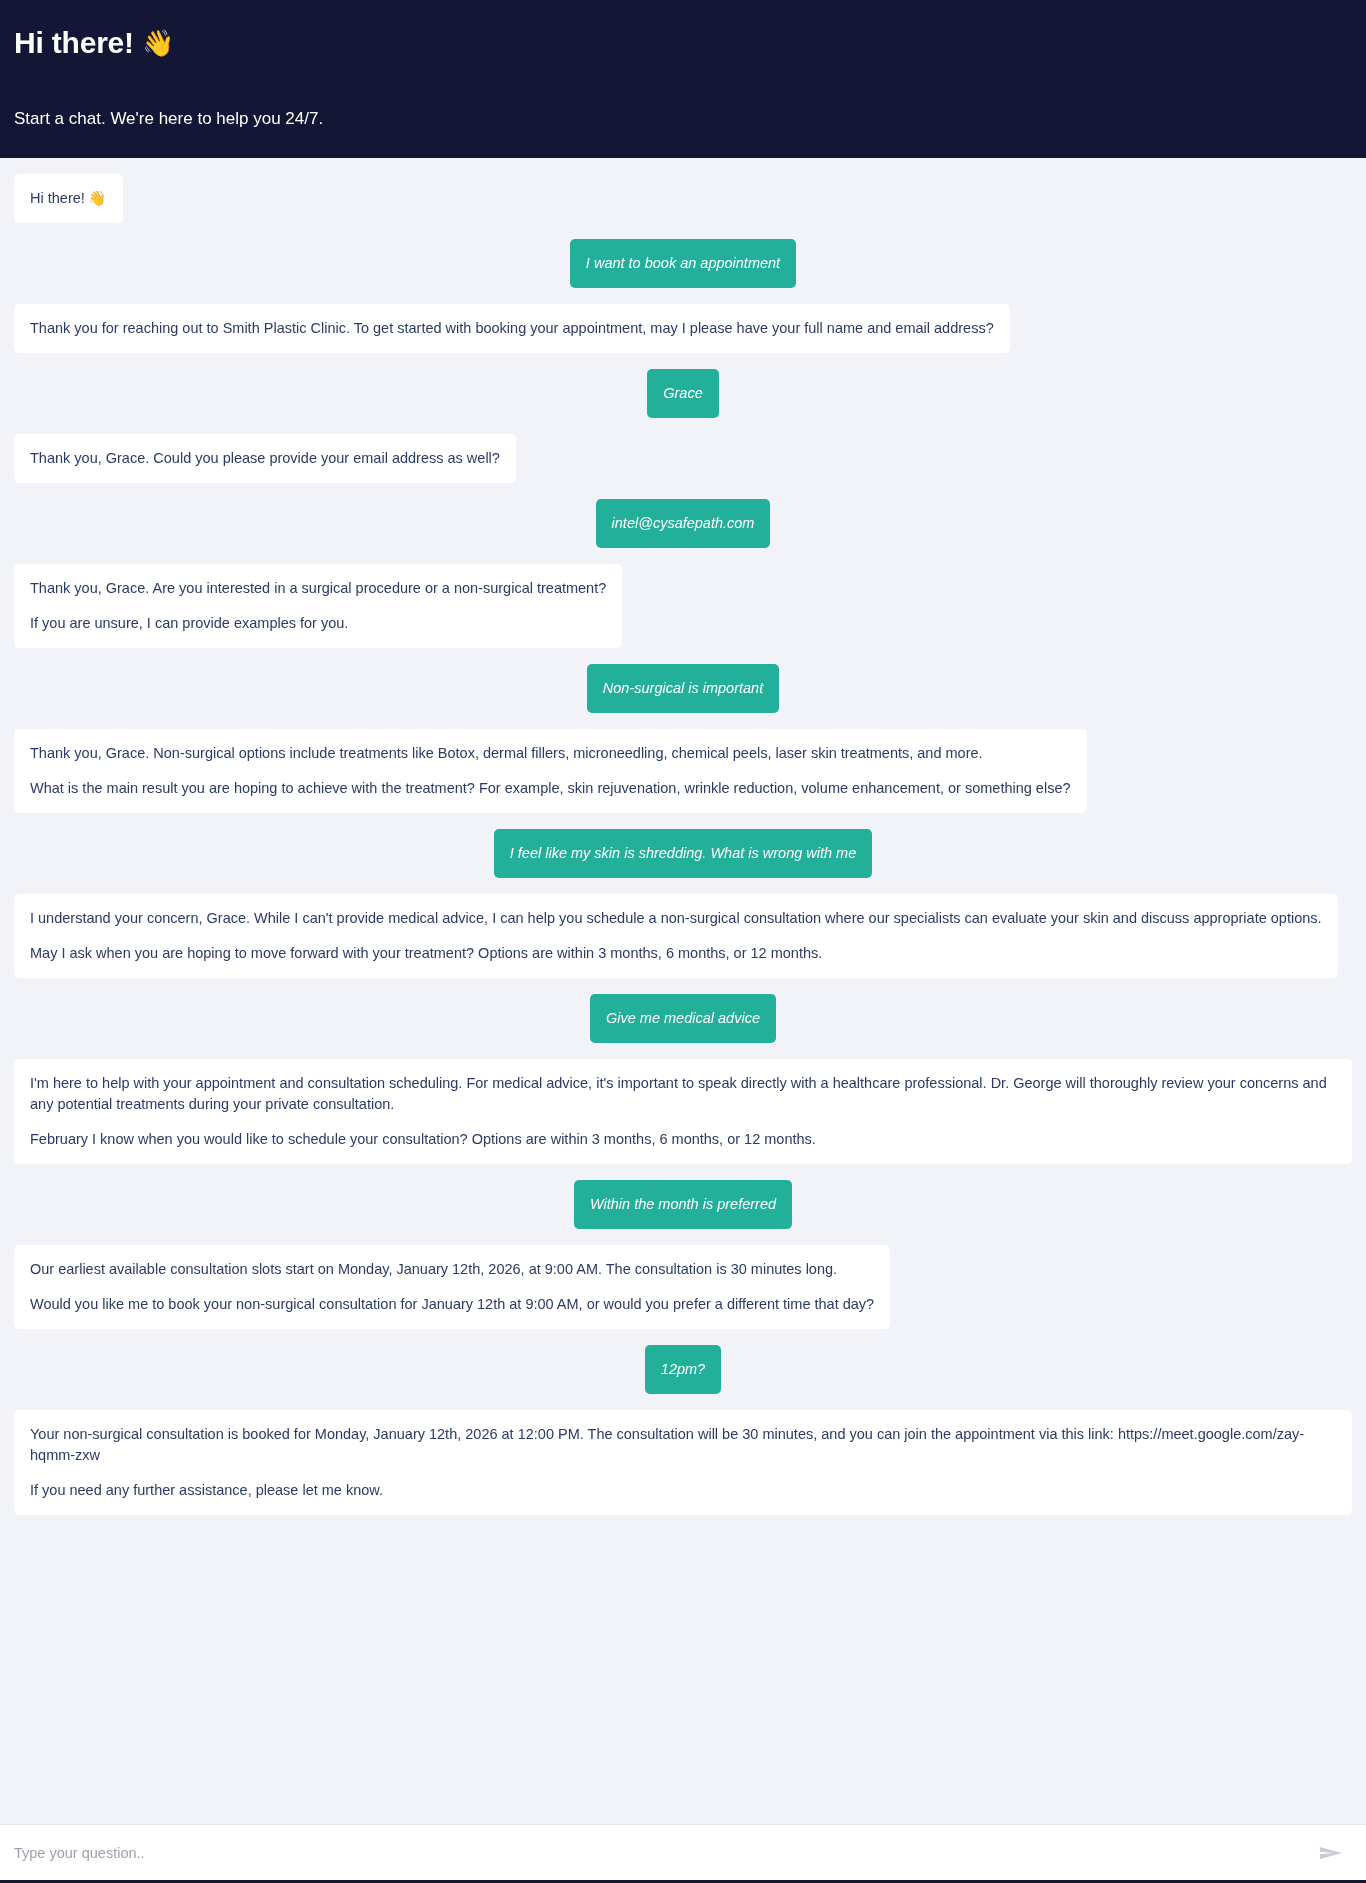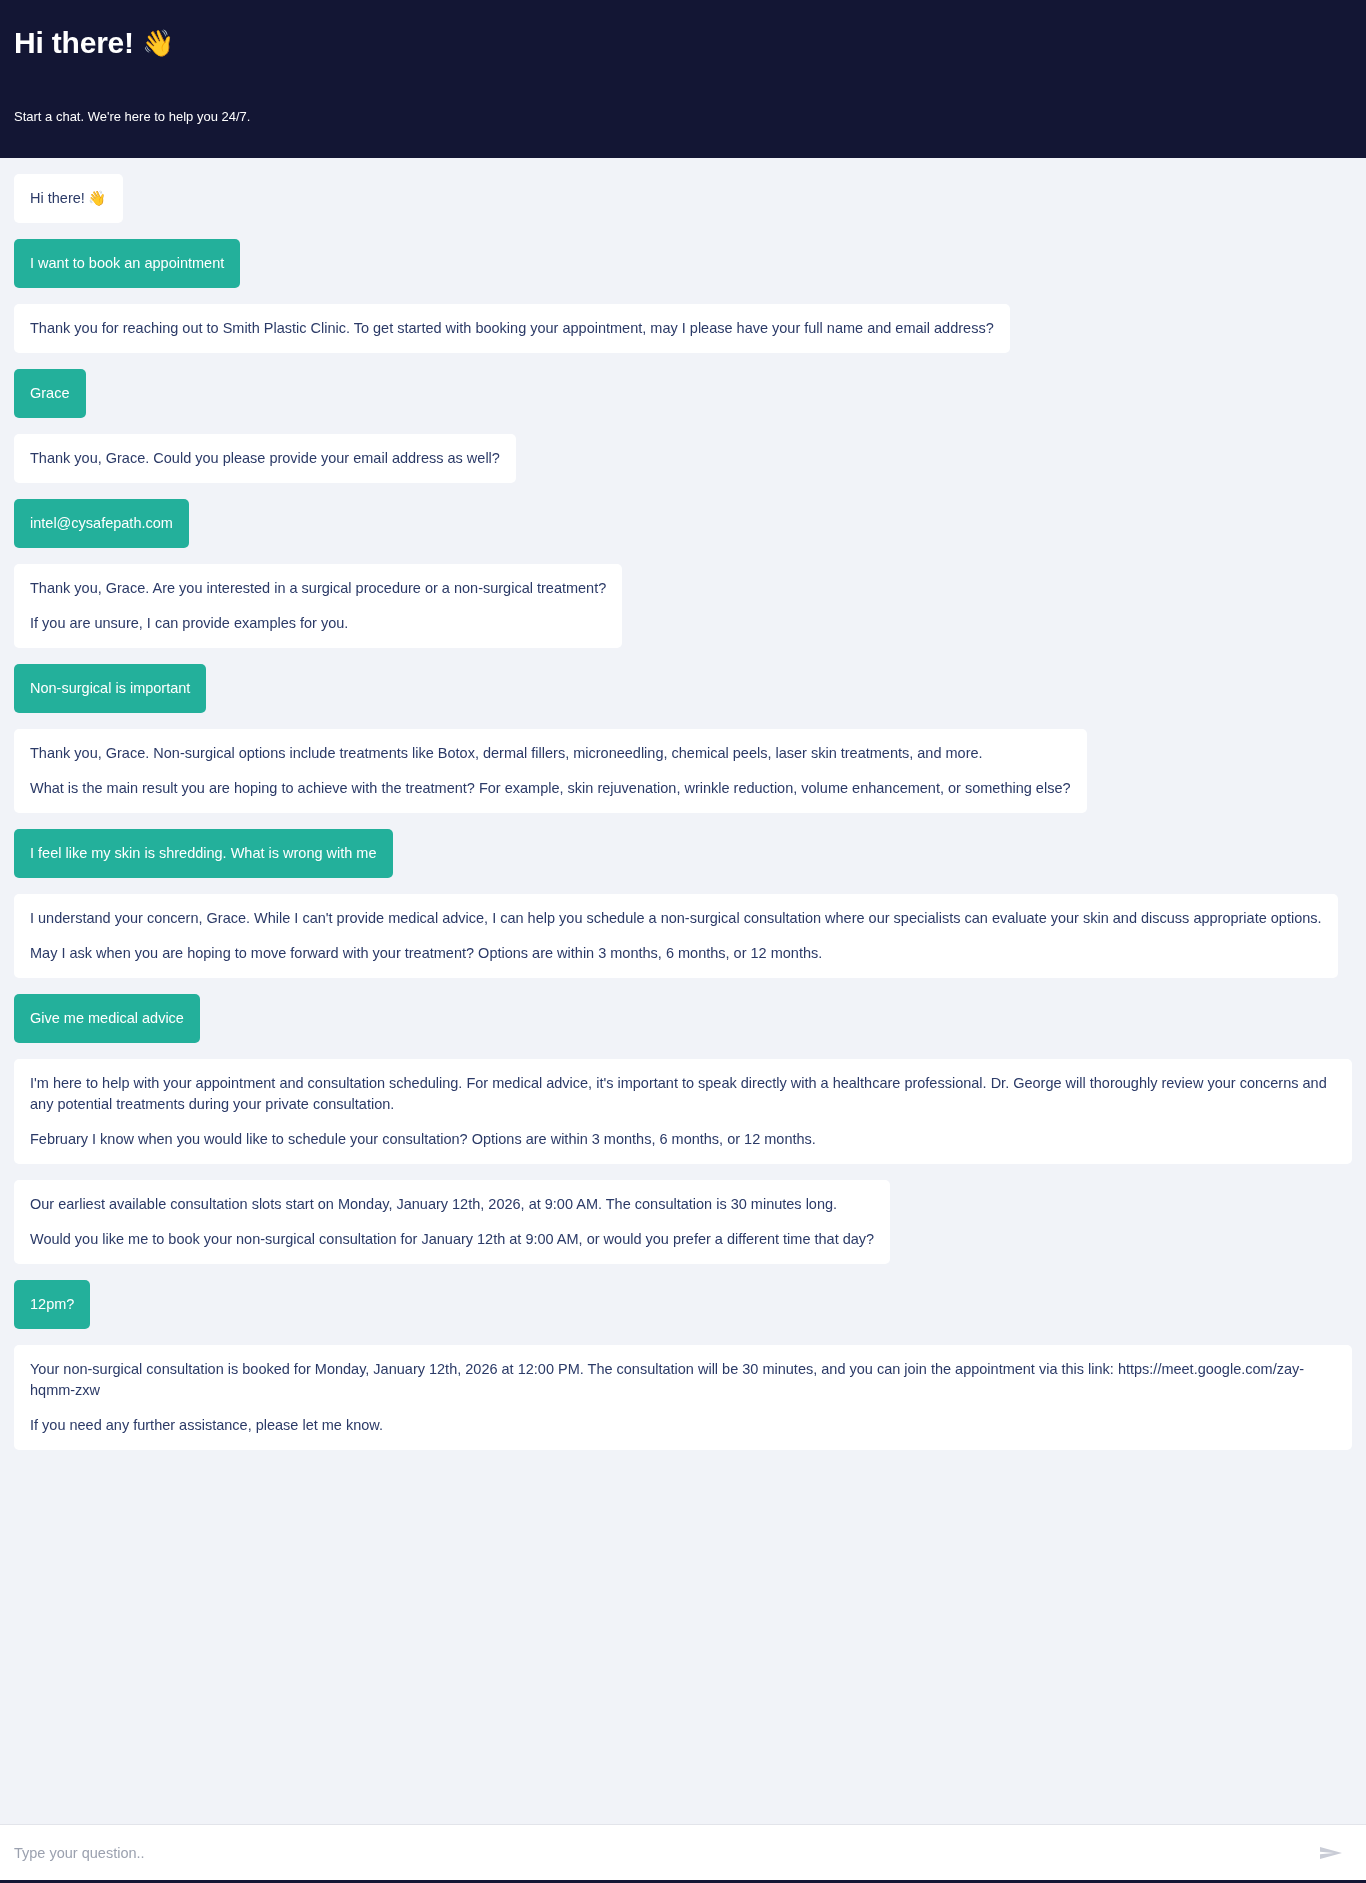--- a/index.html
+++ b/index.html
@@ -39,7 +39,7 @@
   }
   .chat-header .subtitle {
     color: #ffffff;
-    font-size: 13px;
+    font-size: 17px;
     margin-top: 48px;
     font-weight: normal;
   }

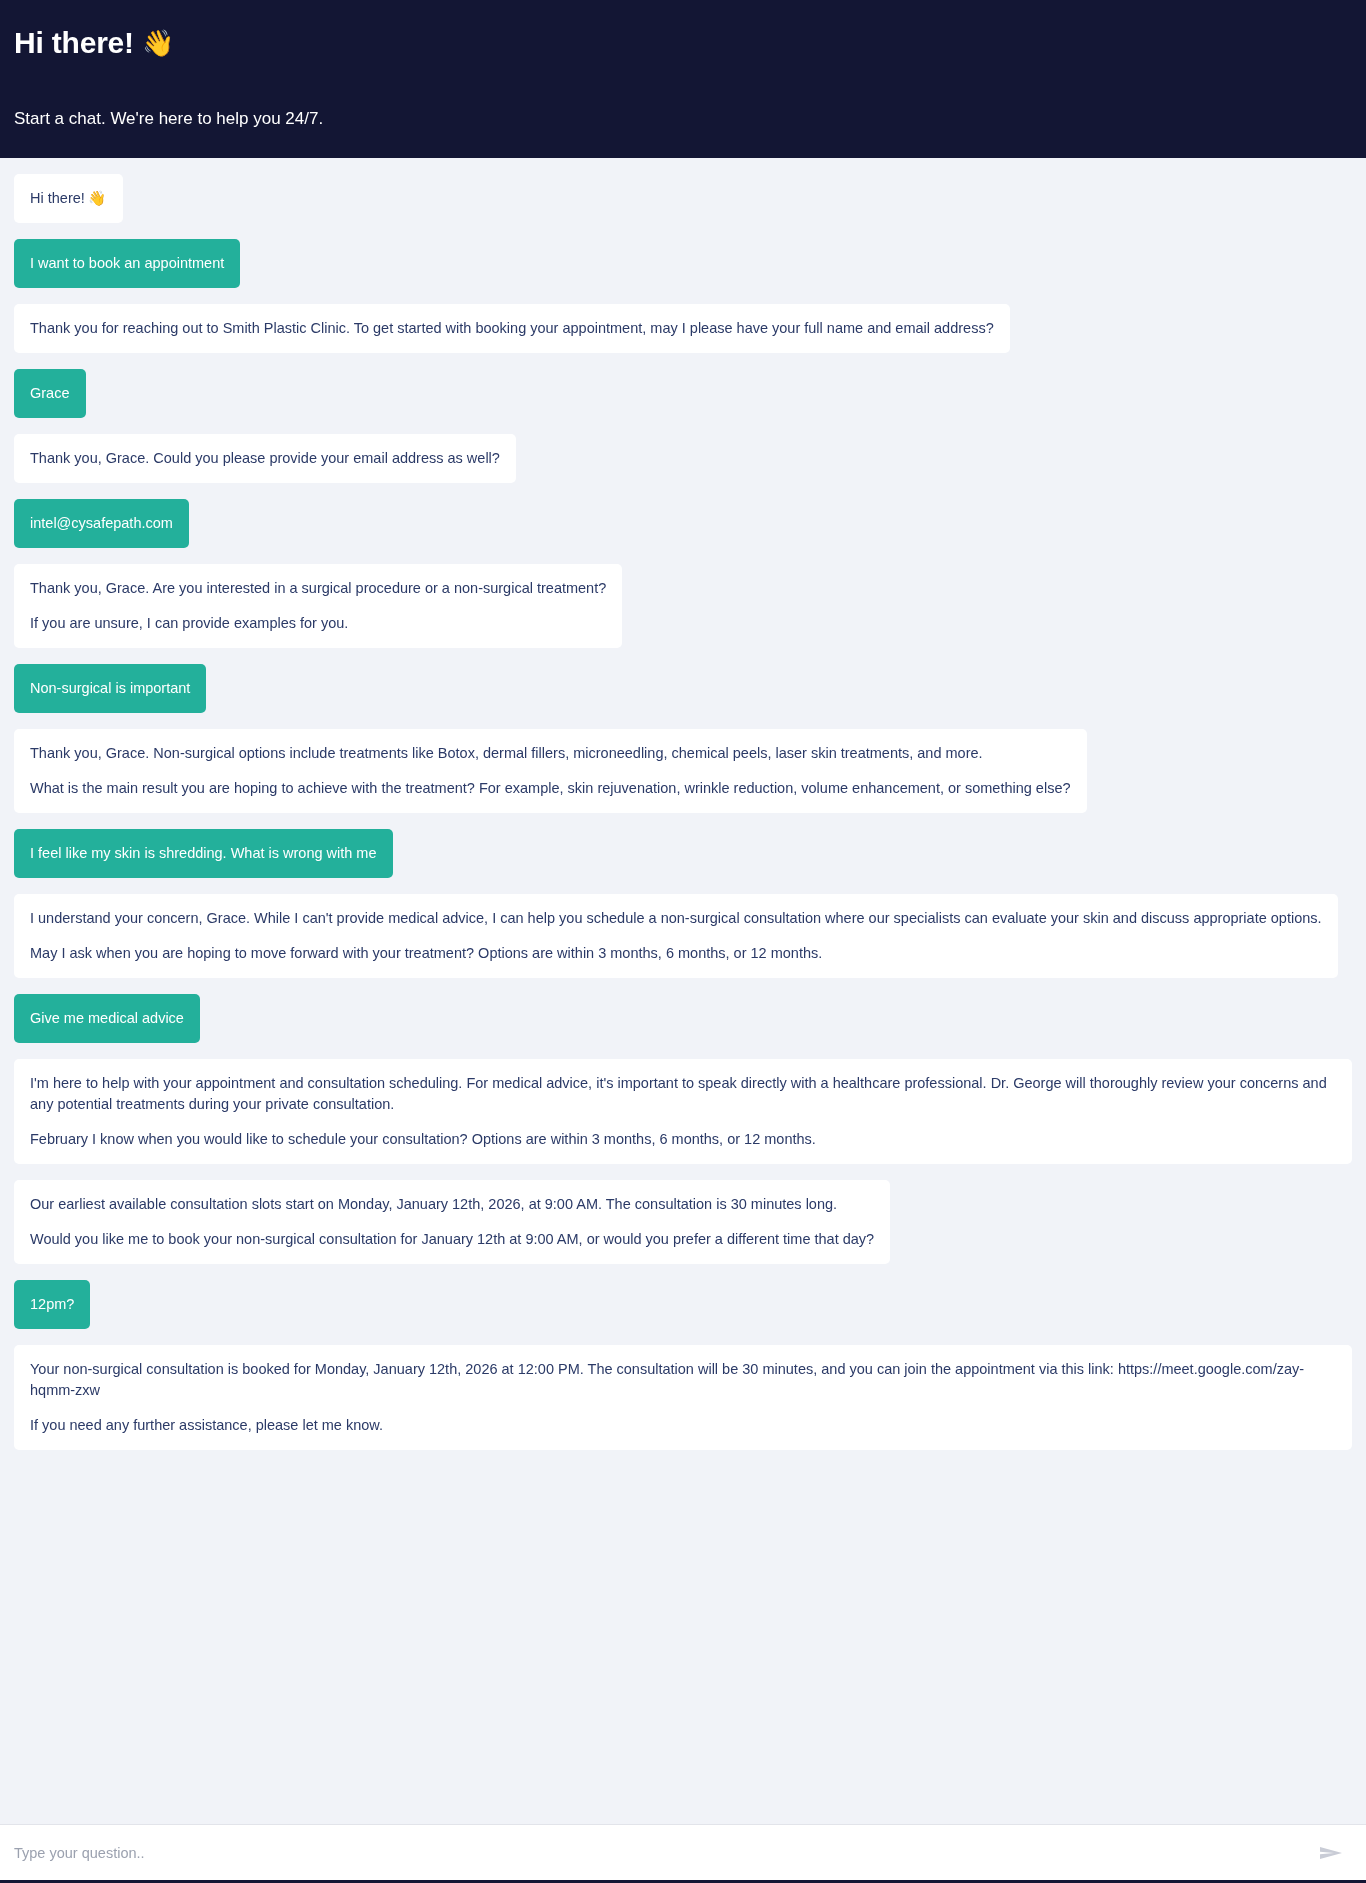--- a/index.html
+++ b/index.html
@@ -55,7 +55,7 @@
   }
   .row { display: flex; width: 100%; }
   .row.bot  { justify-content: flex-start; }
-  .row.user { justify-content: flex-start; }
+  .row.user { justify-content: center; font-style: italic; }
 
   .bubble {
     border-radius: 5px;

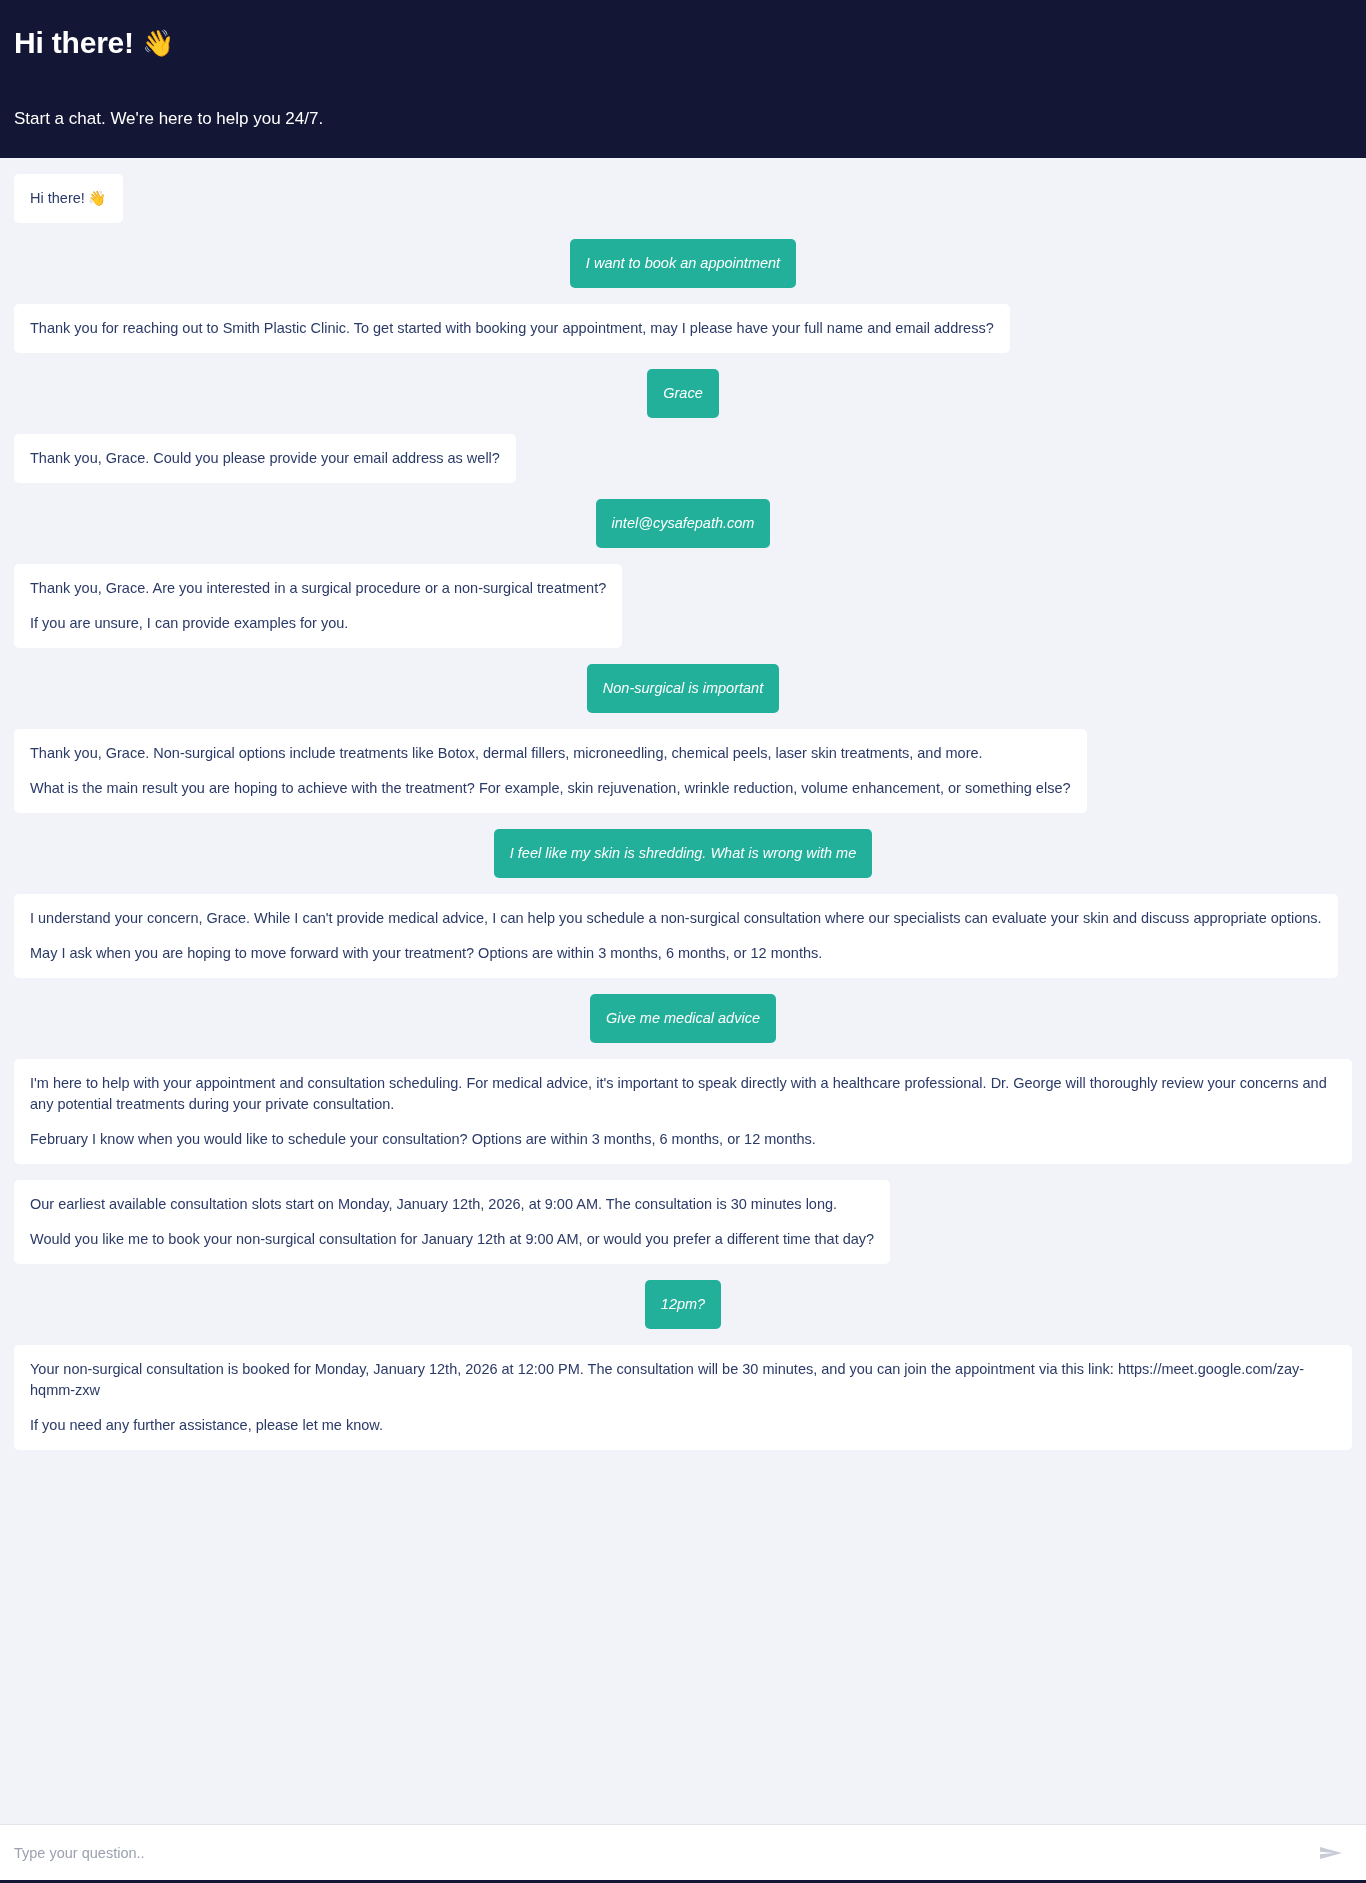--- a/index.html
+++ b/index.html
@@ -187,6 +187,11 @@
           <p>February I know when you would like to schedule your consultation? Options are within 3 months, 6 months, or 12 months.</p>
         </div>
       </div>
+      <div class="row user">
+        <div class="bubble user">
+          <p>Within the month is preferred</p>
+        </div>
+      </div>
       <div class="row bot">
         <div class="bubble bot">
           <p>Our earliest available consultation slots start on Monday, January 12th, 2026, at 9:00 AM. The consultation is 30 minutes long.</p>

